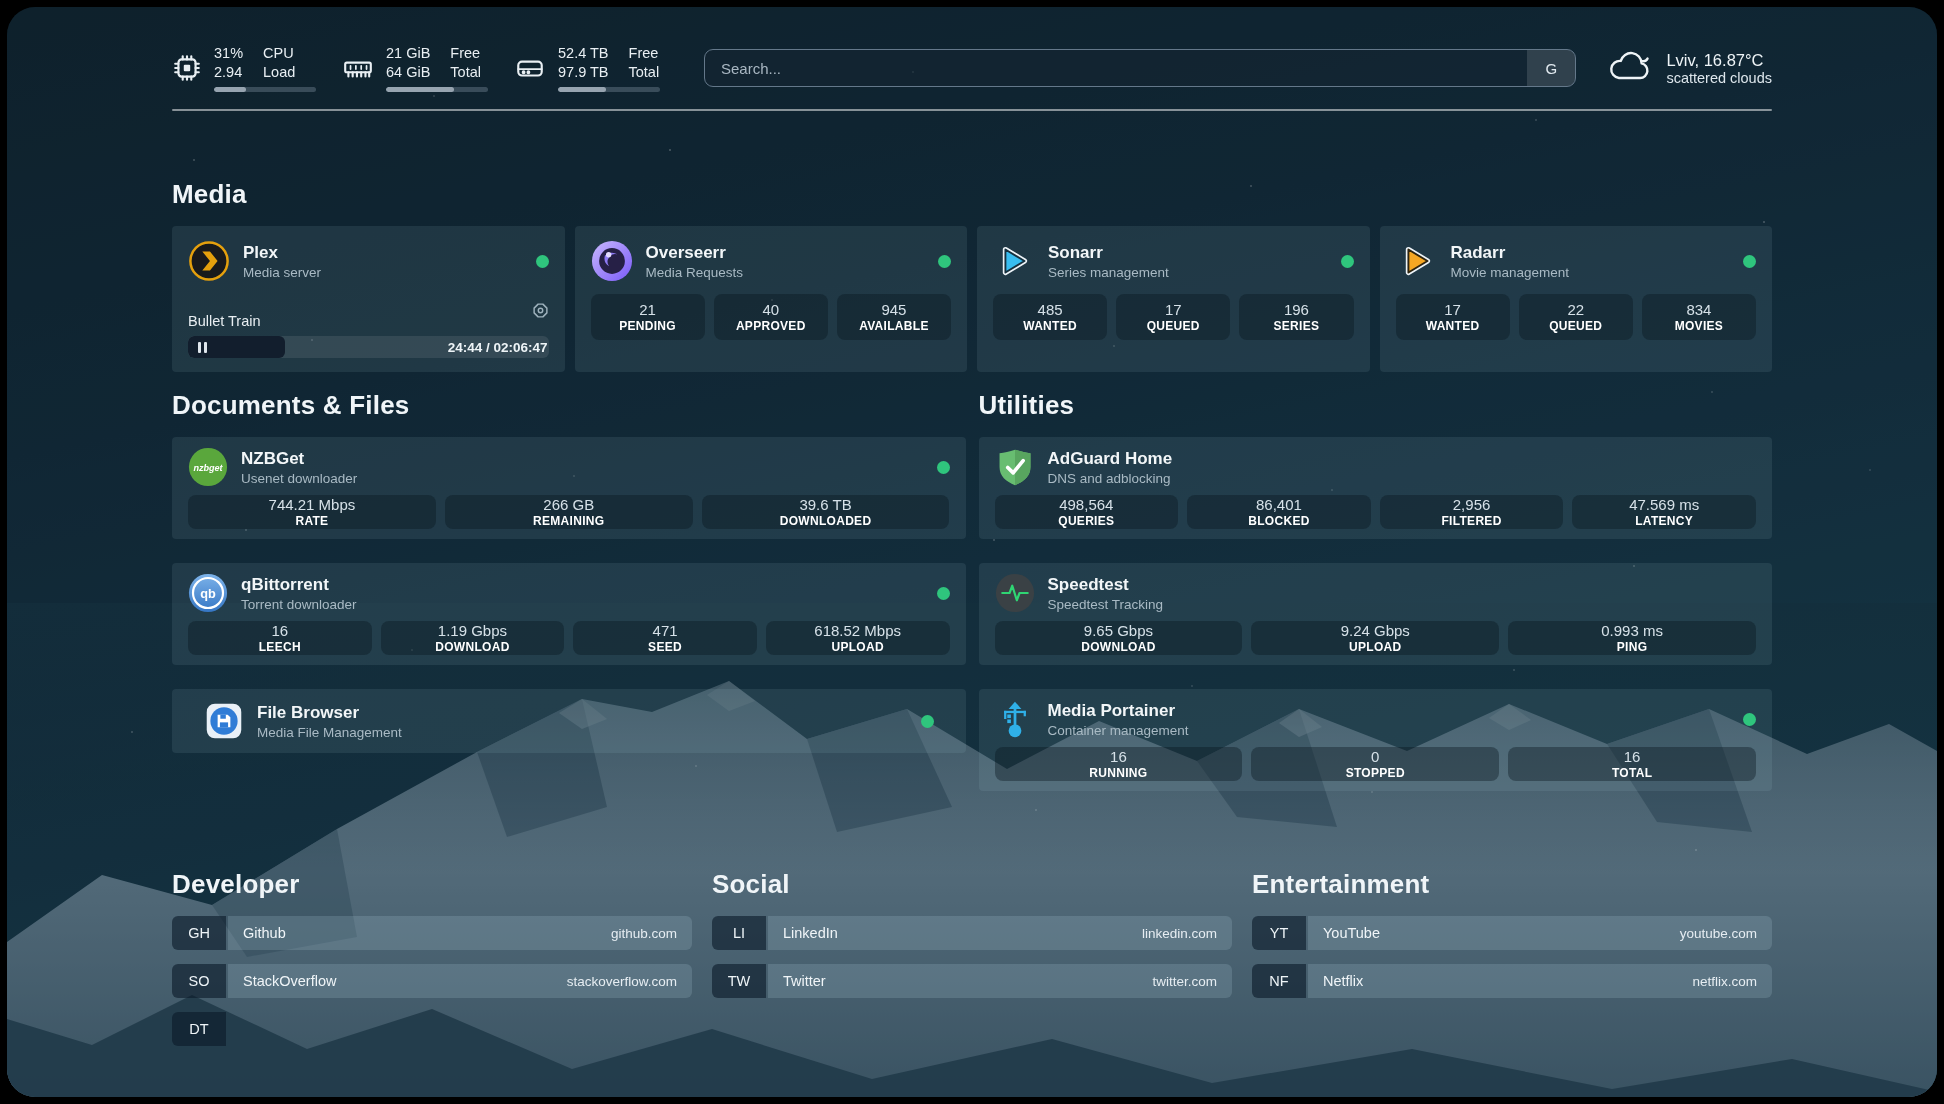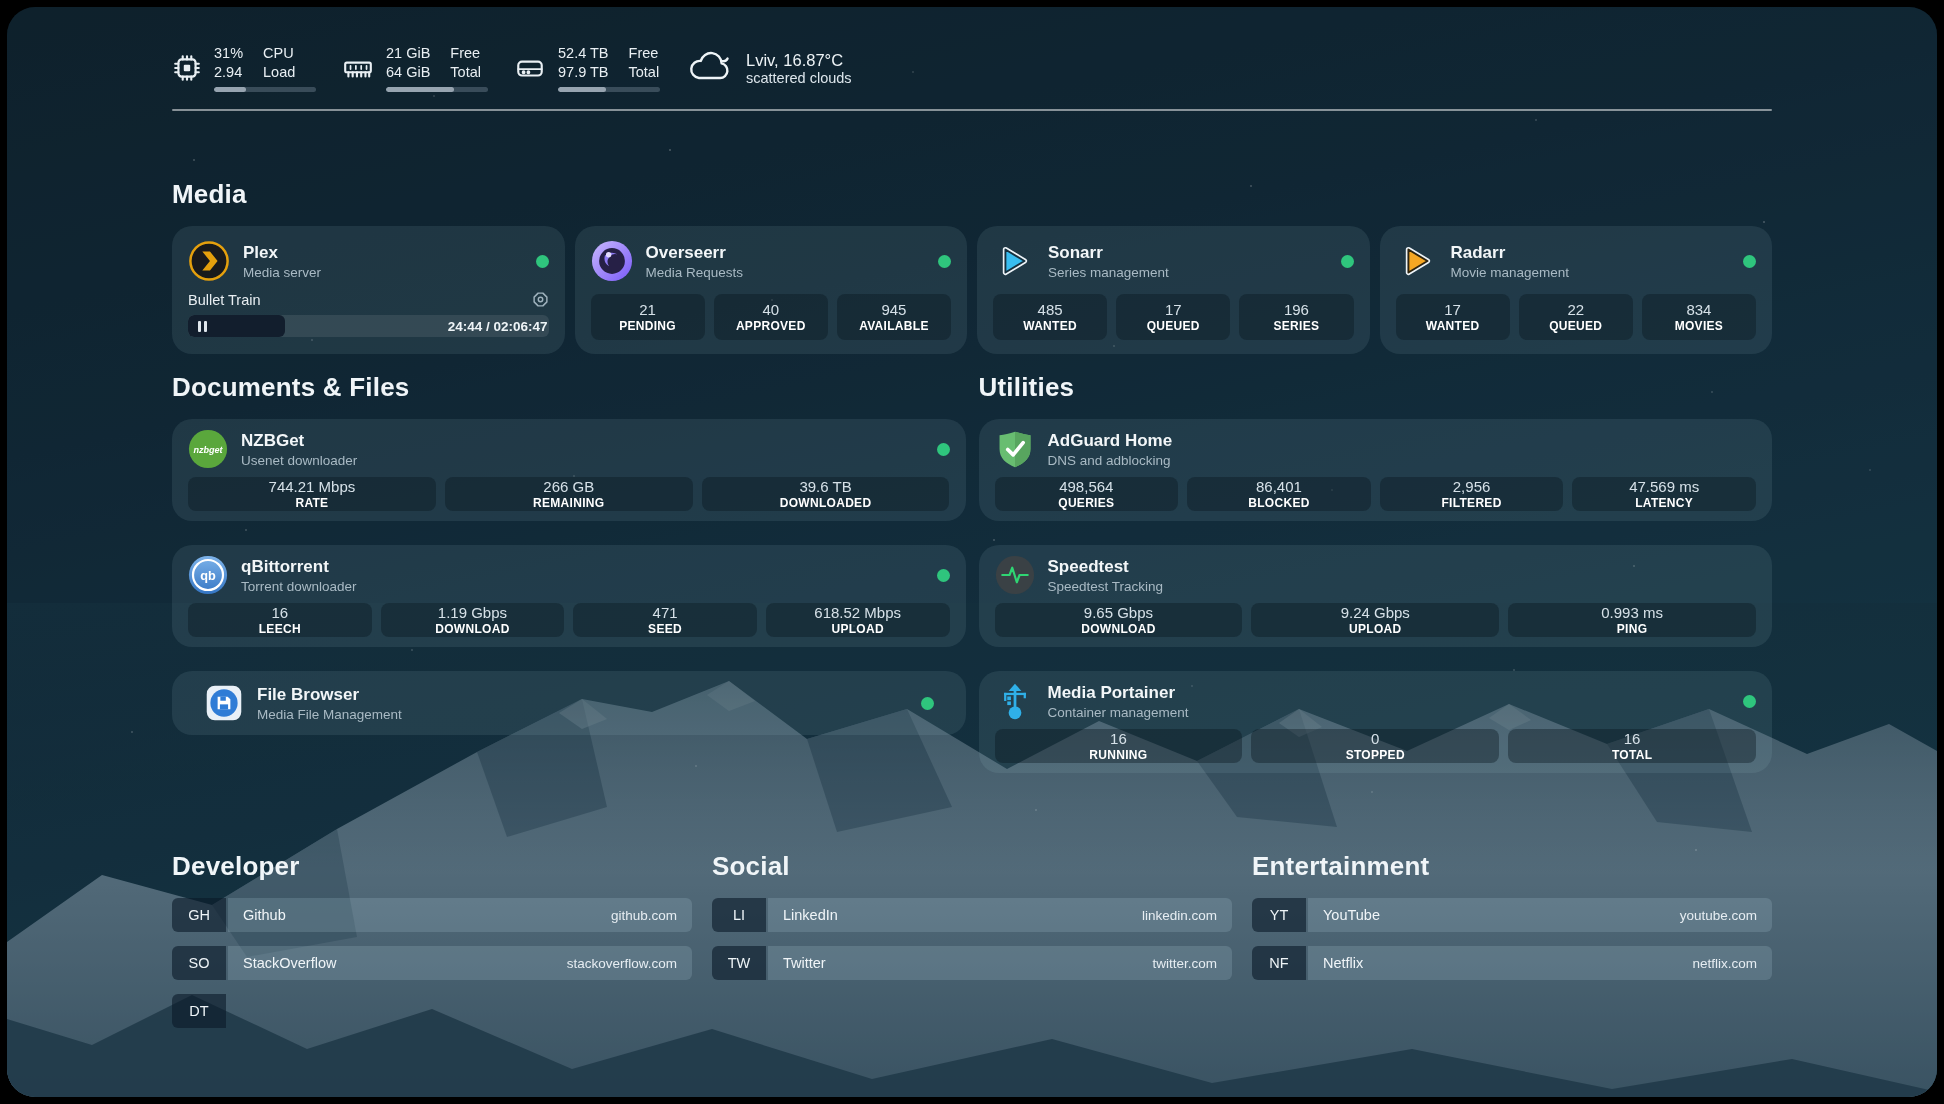--- a/index.html
+++ b/index.html
@@ -201,6 +201,10 @@
         </div>
       </div>
 
+      <div class="searchbar">
+        <input class="search-input" type="text" placeholder="Search..." style="">
+        <button class="search-btn">G</button>
+      </div>
 
       <div class="weather">
         <span>

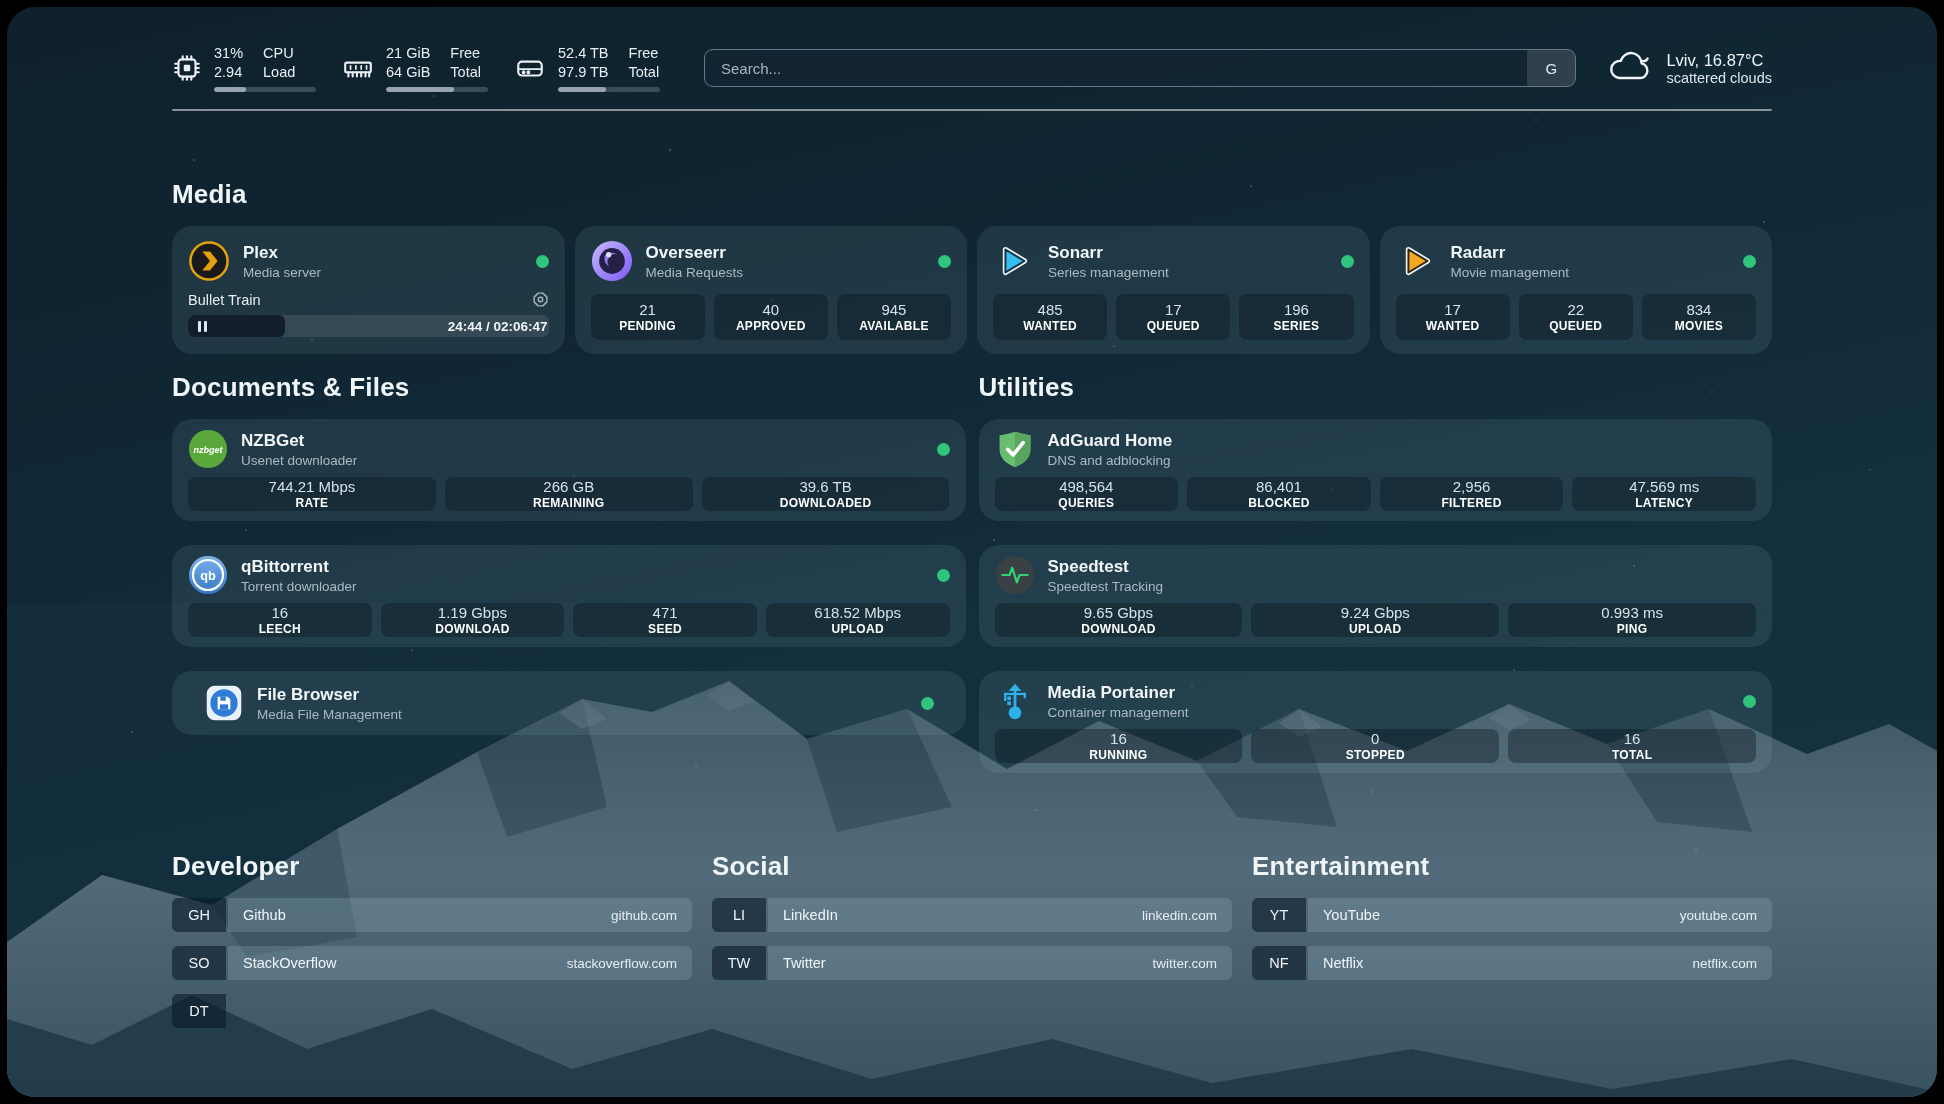--- a/index.html
+++ b/index.html
@@ -45,7 +45,7 @@
   .st-media{ margin-top:68px; }
   .media-grid{ margin-top:16px; display:grid; grid-template-columns:repeat(4,1fr); gap:10px; }
 
-  .card{ background:rgba(173,216,230,.10); border-radius:20px; padding:14px 16px; cursor:pointer; }
+  .card{ background:rgba(173,216,230,.10); border-radius:4px; padding:14px 16px; cursor:pointer; }
   .card-head{ display:flex; align-items:center; gap:13px; }
   .logo{ width:42px; height:42px; flex:0 0 42px; display:flex; }
   .head-text{ display:flex; flex-direction:column; gap:2px; min-width:0; }

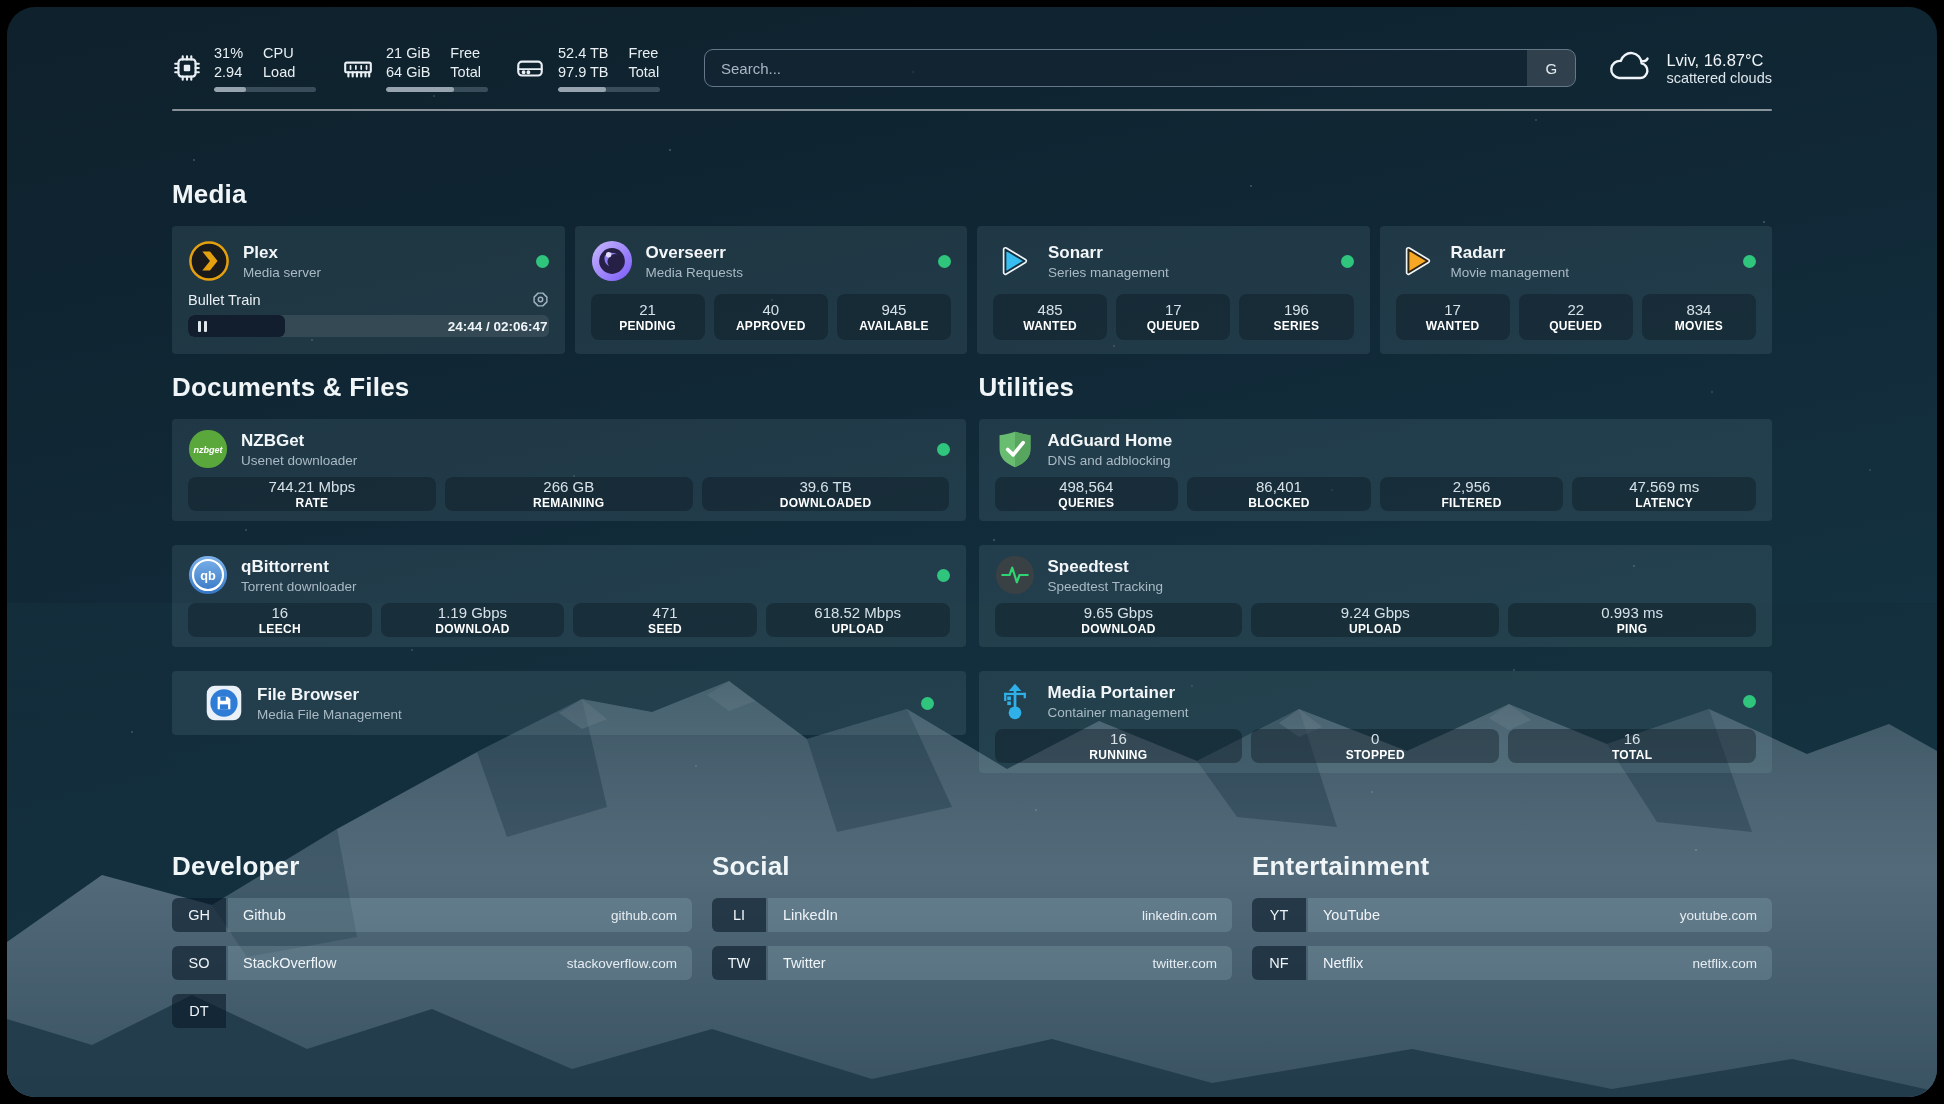--- a/index.html
+++ b/index.html
@@ -60,7 +60,7 @@
 
   
   .plex-row{ margin-top:9px; display:flex; align-items:center; }
-  .plex-np{ font-size:14.5px; color:#e8eef2; }
+  .plex-np{ font-size:14.5px; color:#e8eef2;margin-top:22px; }
   .gear{ margin-left:auto; display:flex; color:#9fb2bd; cursor:pointer; }
   .plex-bar{ position:relative; margin-top:7px; height:22px; border-radius:6px; background:rgba(255,255,255,.09); overflow:hidden; }
   .plex-elapsed{ position:absolute; left:0; top:0; bottom:0; background:#121e2d; border-radius:6px; display:flex;

